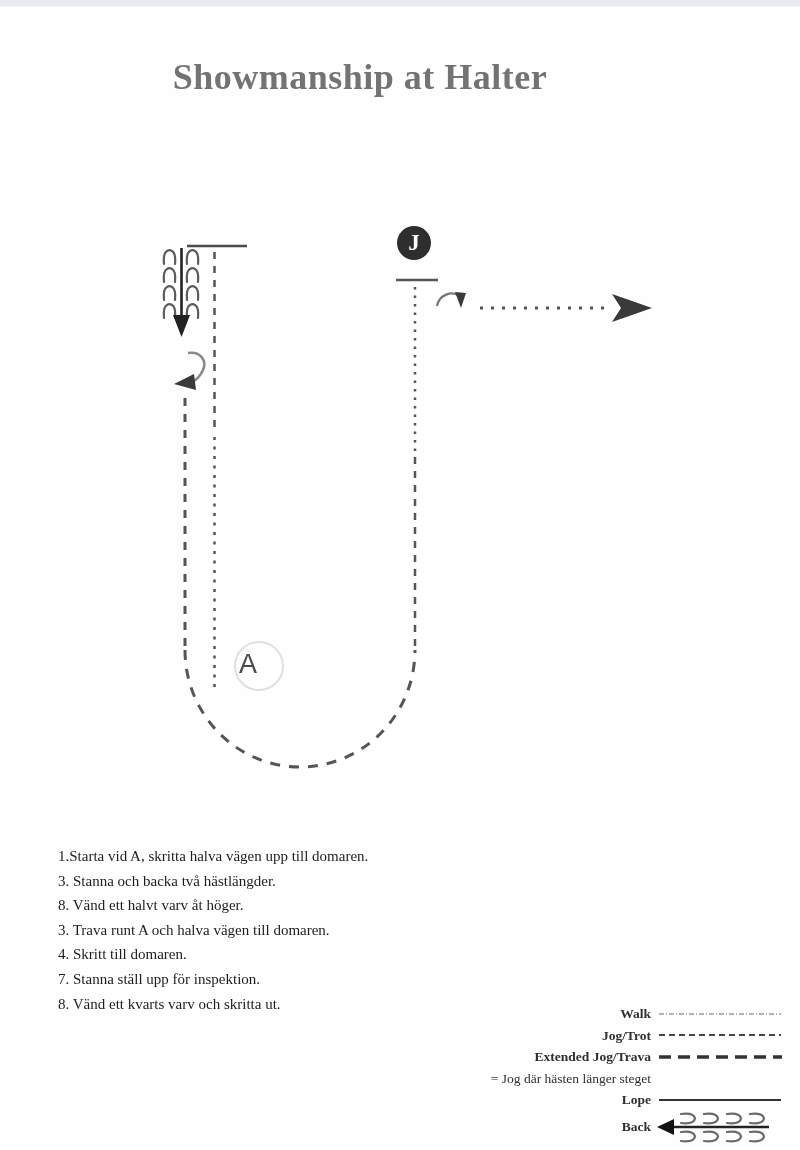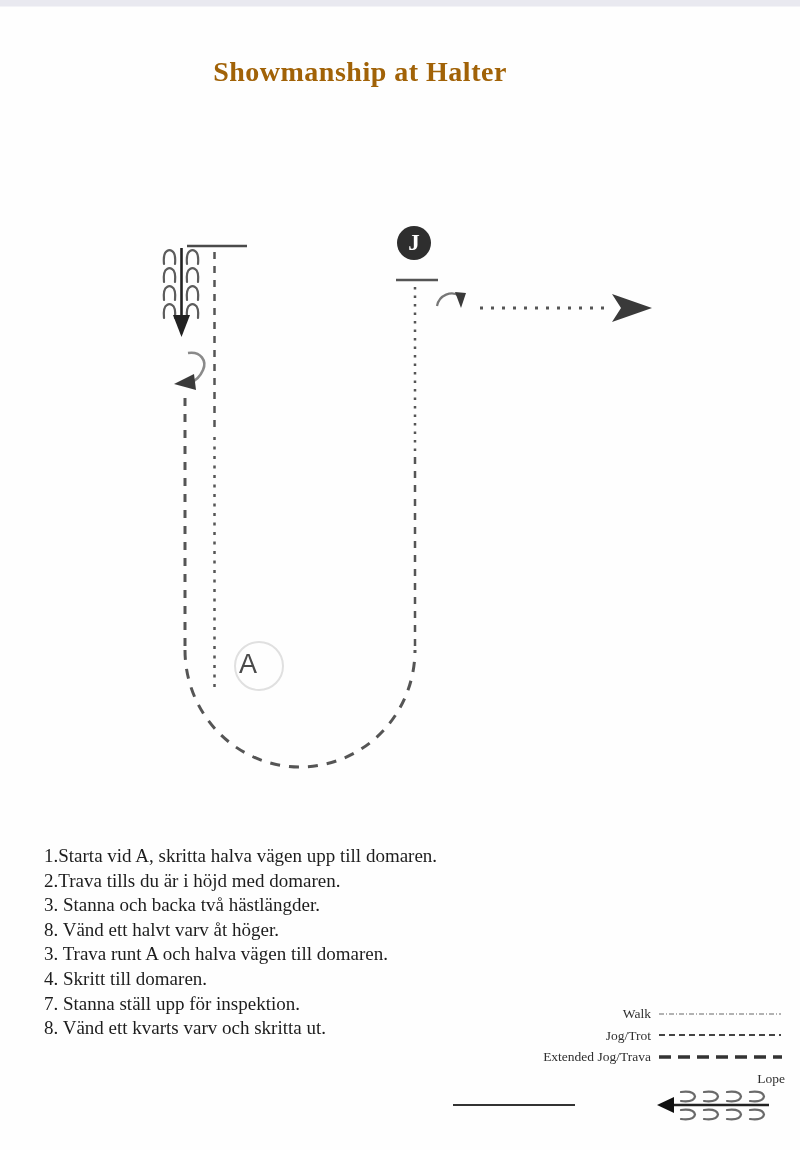--- a/index.html
+++ b/index.html
@@ -17,7 +17,7 @@
   .title{
     position:absolute;top:56px;left:0;width:720px;
     margin:0;text-align:center;
-    font-size:28px;font-weight:bold;color:#a16207;
+    font-size:36px;font-weight:bold;color:#737373;
     letter-spacing:0.5px;
   }
   svg.pattern{position:absolute;top:0;left:0;}

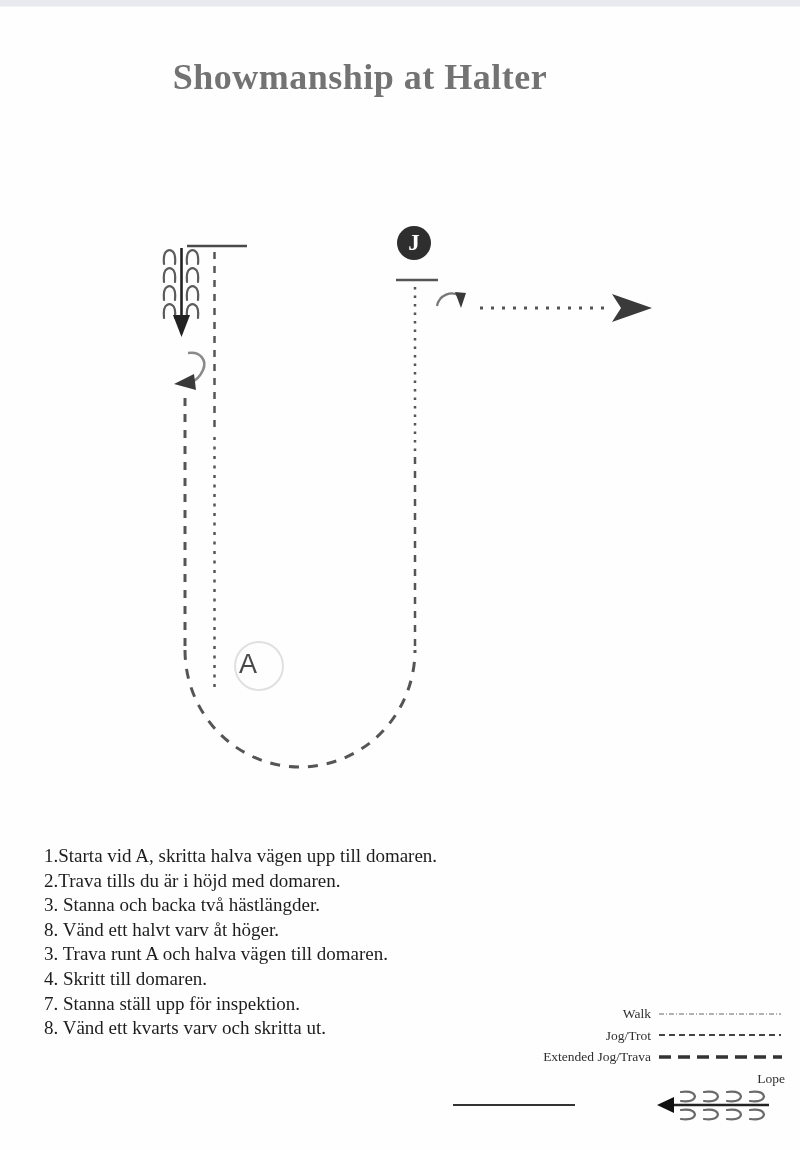--- a/index.html
+++ b/index.html
@@ -34,8 +34,8 @@
     font-size:27px;color:#4a4a4a;font-weight:500;
   }
   .instructions{
-    position:absolute;left:44px;top:844px;width:440px;
-    font-size:19px;line-height:24.6px;color:#1d1d1d;
+    position:absolute;left:58px;top:844px;width:440px;
+    font-size:15px;line-height:24.6px;color:#1d1d1d;
   }
   .legend{
     position:absolute;top:1003px;right:15px;width:334px;

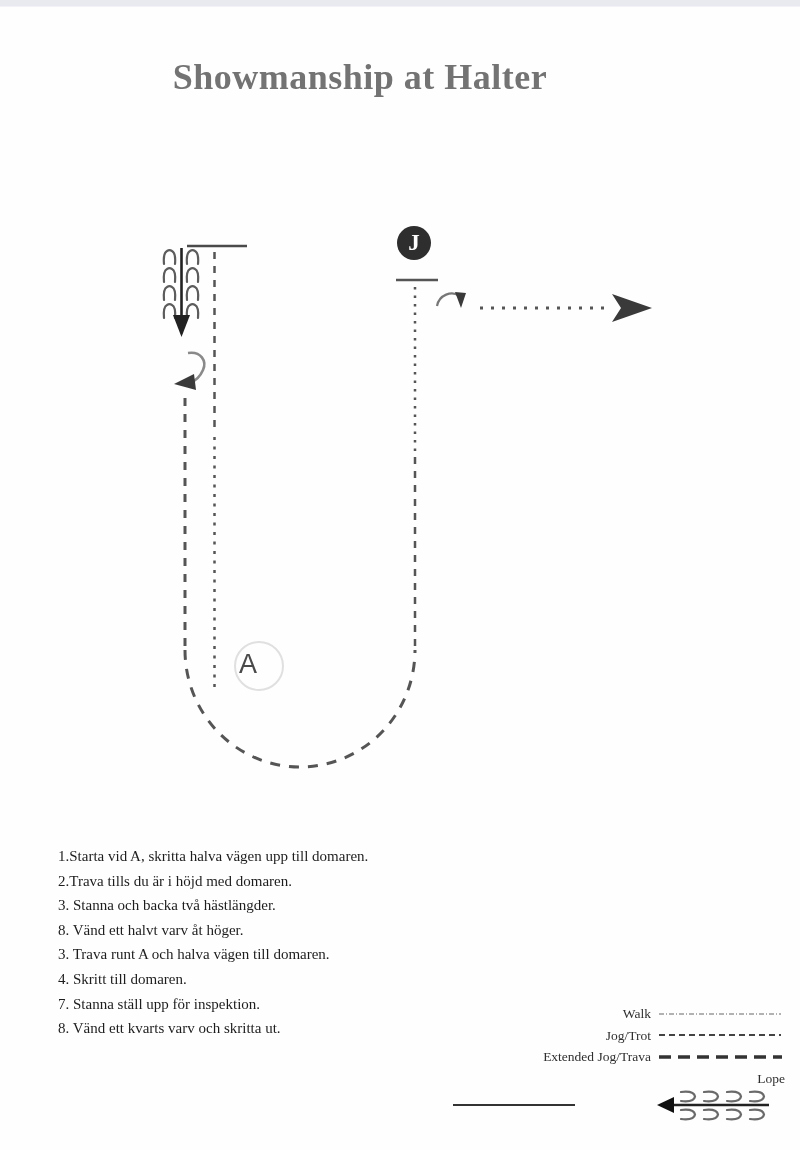--- a/index.html
+++ b/index.html
@@ -113,7 +113,6 @@
 
   <div class="instructions">
     <div>1.Starta vid A, skritta halva vägen upp till domaren.</div>
-    <div>2.Trava tills du är i höjd med domaren.</div>
     <div>3. Stanna och backa två hästlängder.</div>
     <div>8. Vänd ett halvt varv åt höger.</div>
     <div>3. Trava runt A och halva vägen till domaren.</div>

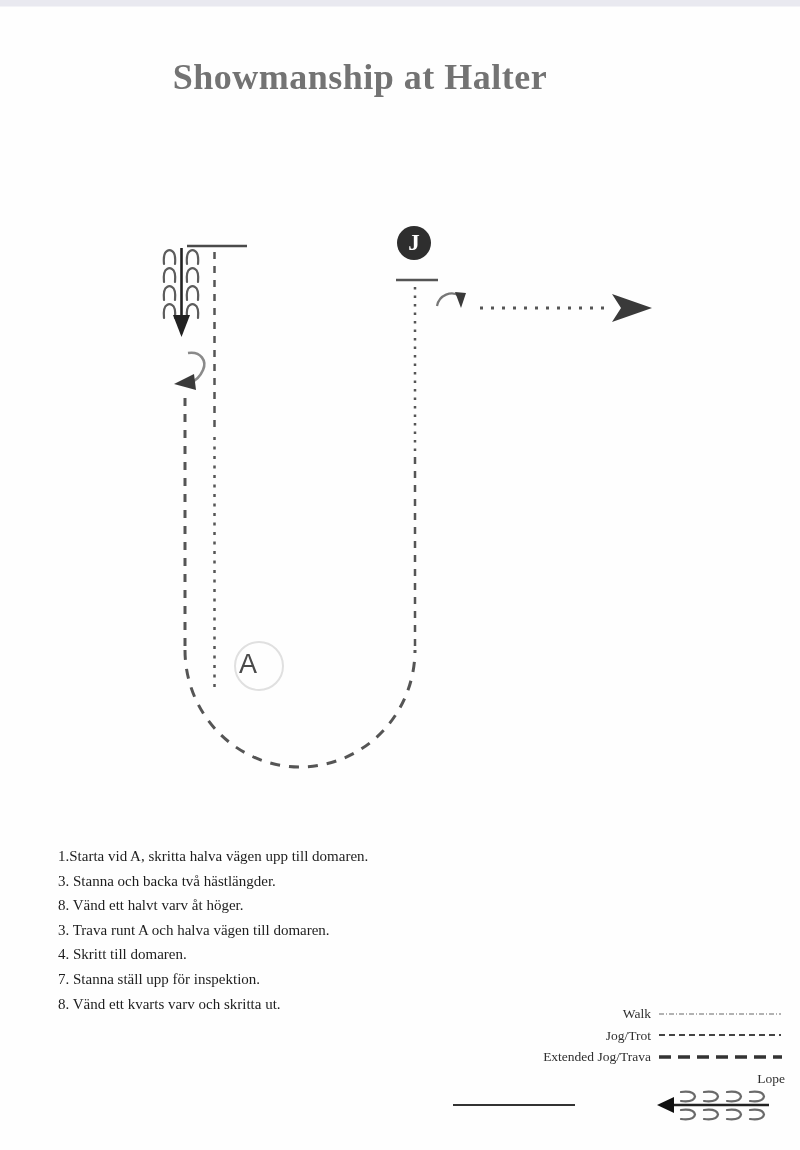--- a/index.html
+++ b/index.html
@@ -43,7 +43,7 @@
     column-gap:6px;align-items:center;
     font-size:13.5px;color:#2f2f2f;
   }
-  .lg-label{text-align:right;line-height:21.5px;white-space:nowrap;}
+  .lg-label{text-align:right;line-height:21.5px;white-space:nowrap;font-weight:bold;}
   .lg-sample{height:21.5px;display:flex;align-items:center;}
   .lg-sample.tall{height:32px;}
   .lg-note{text-align:right;line-height:19px;white-space:nowrap;}

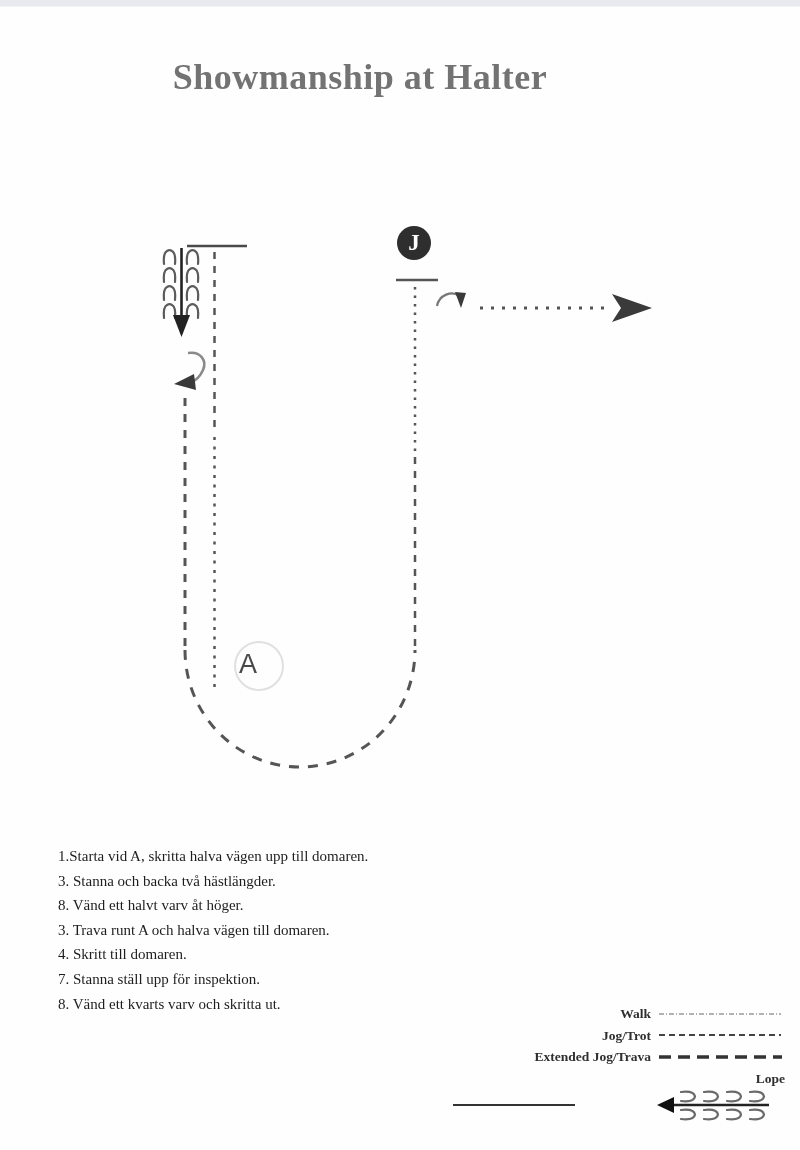--- a/index.html
+++ b/index.html
@@ -144,6 +144,7 @@
       </svg>
     </div>
 
+    <div class="lg-note">= Jog där hästen länger steget</div>
     <div class="lg-sample"></div>
 
     <div class="lg-label">Lope</div>

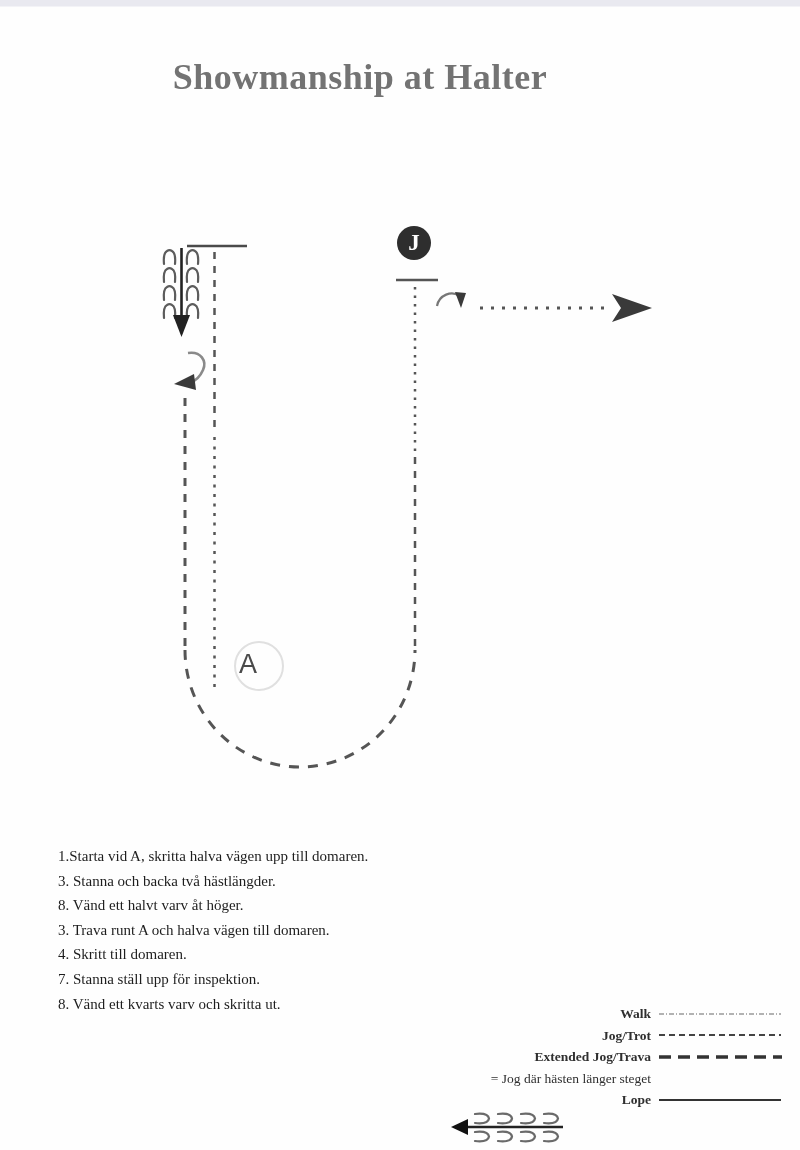--- a/index.html
+++ b/index.html
@@ -154,6 +154,7 @@
       </svg>
     </div>
 
+    <div class="lg-label">Back</div>
     <div class="lg-sample tall">
       <svg width="126" height="32" viewBox="0 0 126 32">
         <line x1="14" y1="16" x2="112" y2="16" stroke="#222222" stroke-width="2.6"></line>

